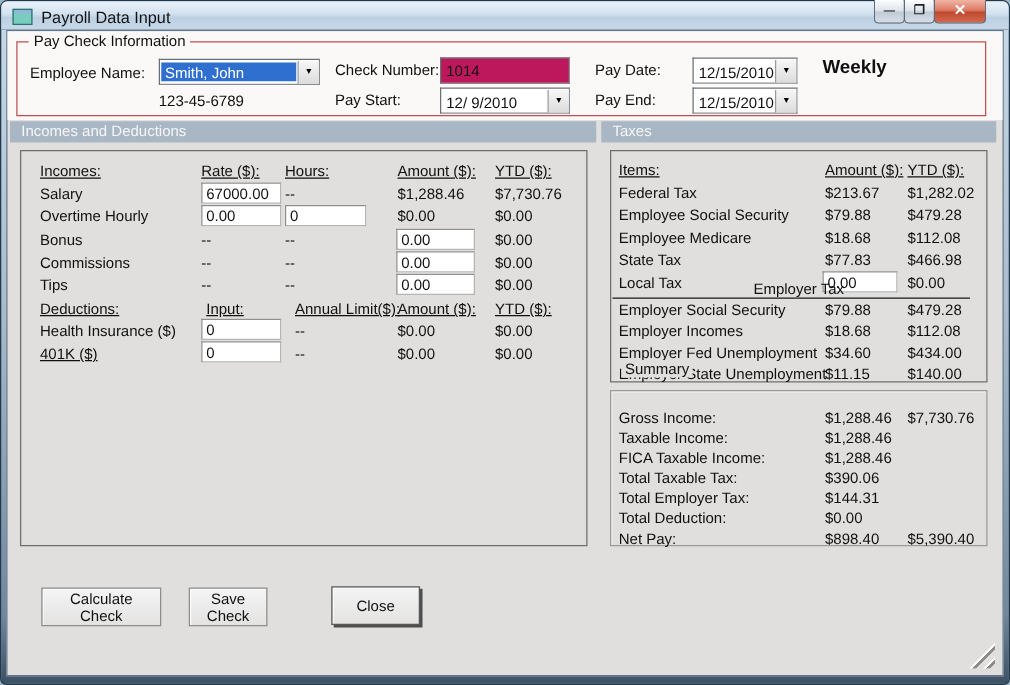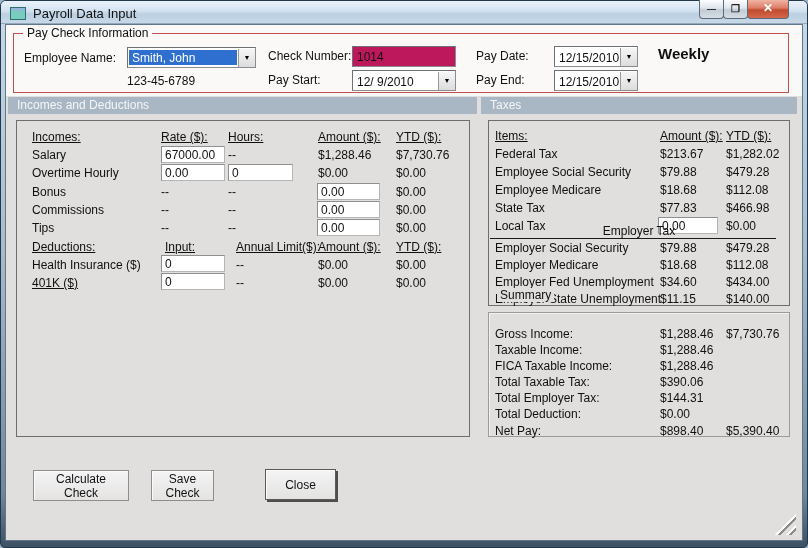--- a/index.html
+++ b/index.html
@@ -202,7 +202,7 @@
   <span class="lbl" style="left:660px;top:241px;">$79.88</span>
   <span class="lbl" style="left:726px;top:241px;">$479.28</span>
 
-  <span class="lbl" style="left:495px;top:258px;">Employer Medicare</span>
+  <span class="lbl" style="left:495px;top:258px;">Employer Incomes</span>
   <span class="lbl" style="left:660px;top:258px;">$18.68</span>
   <span class="lbl" style="left:726px;top:258px;">$112.08</span>
 

